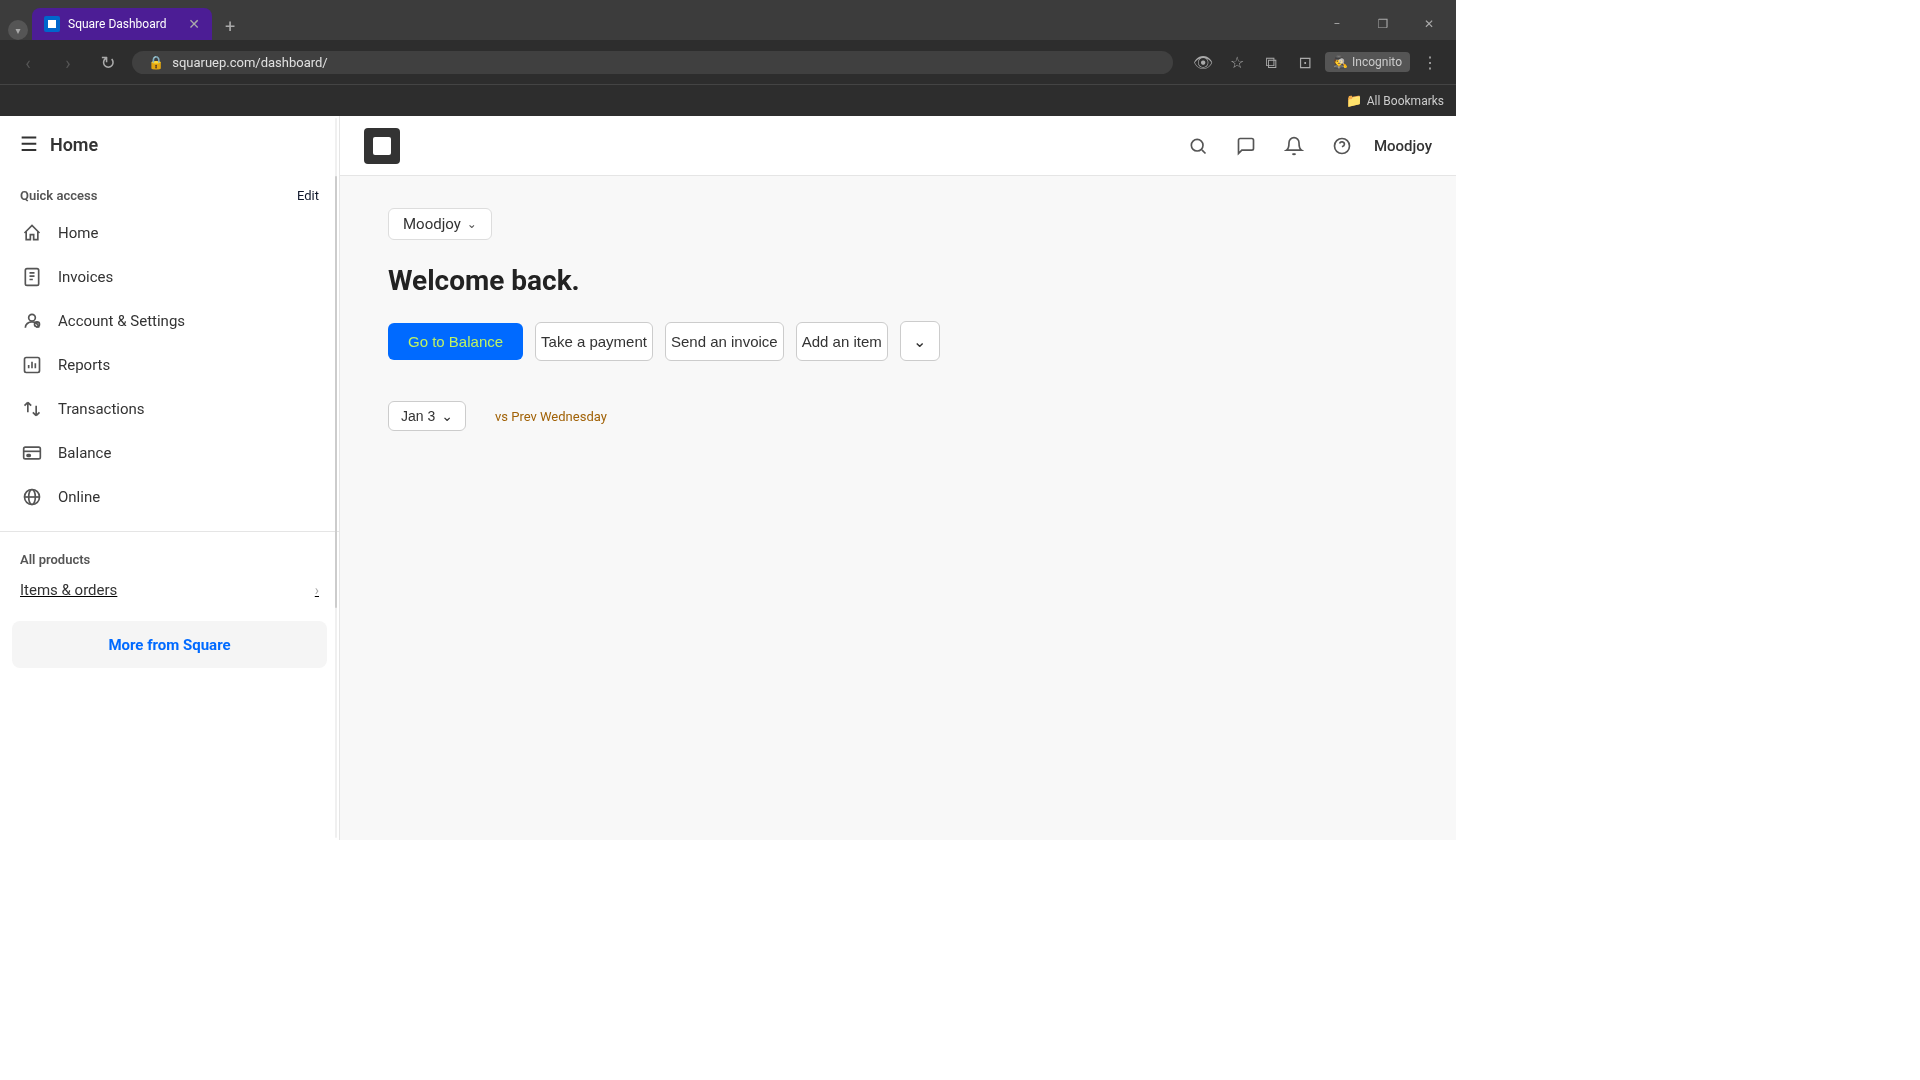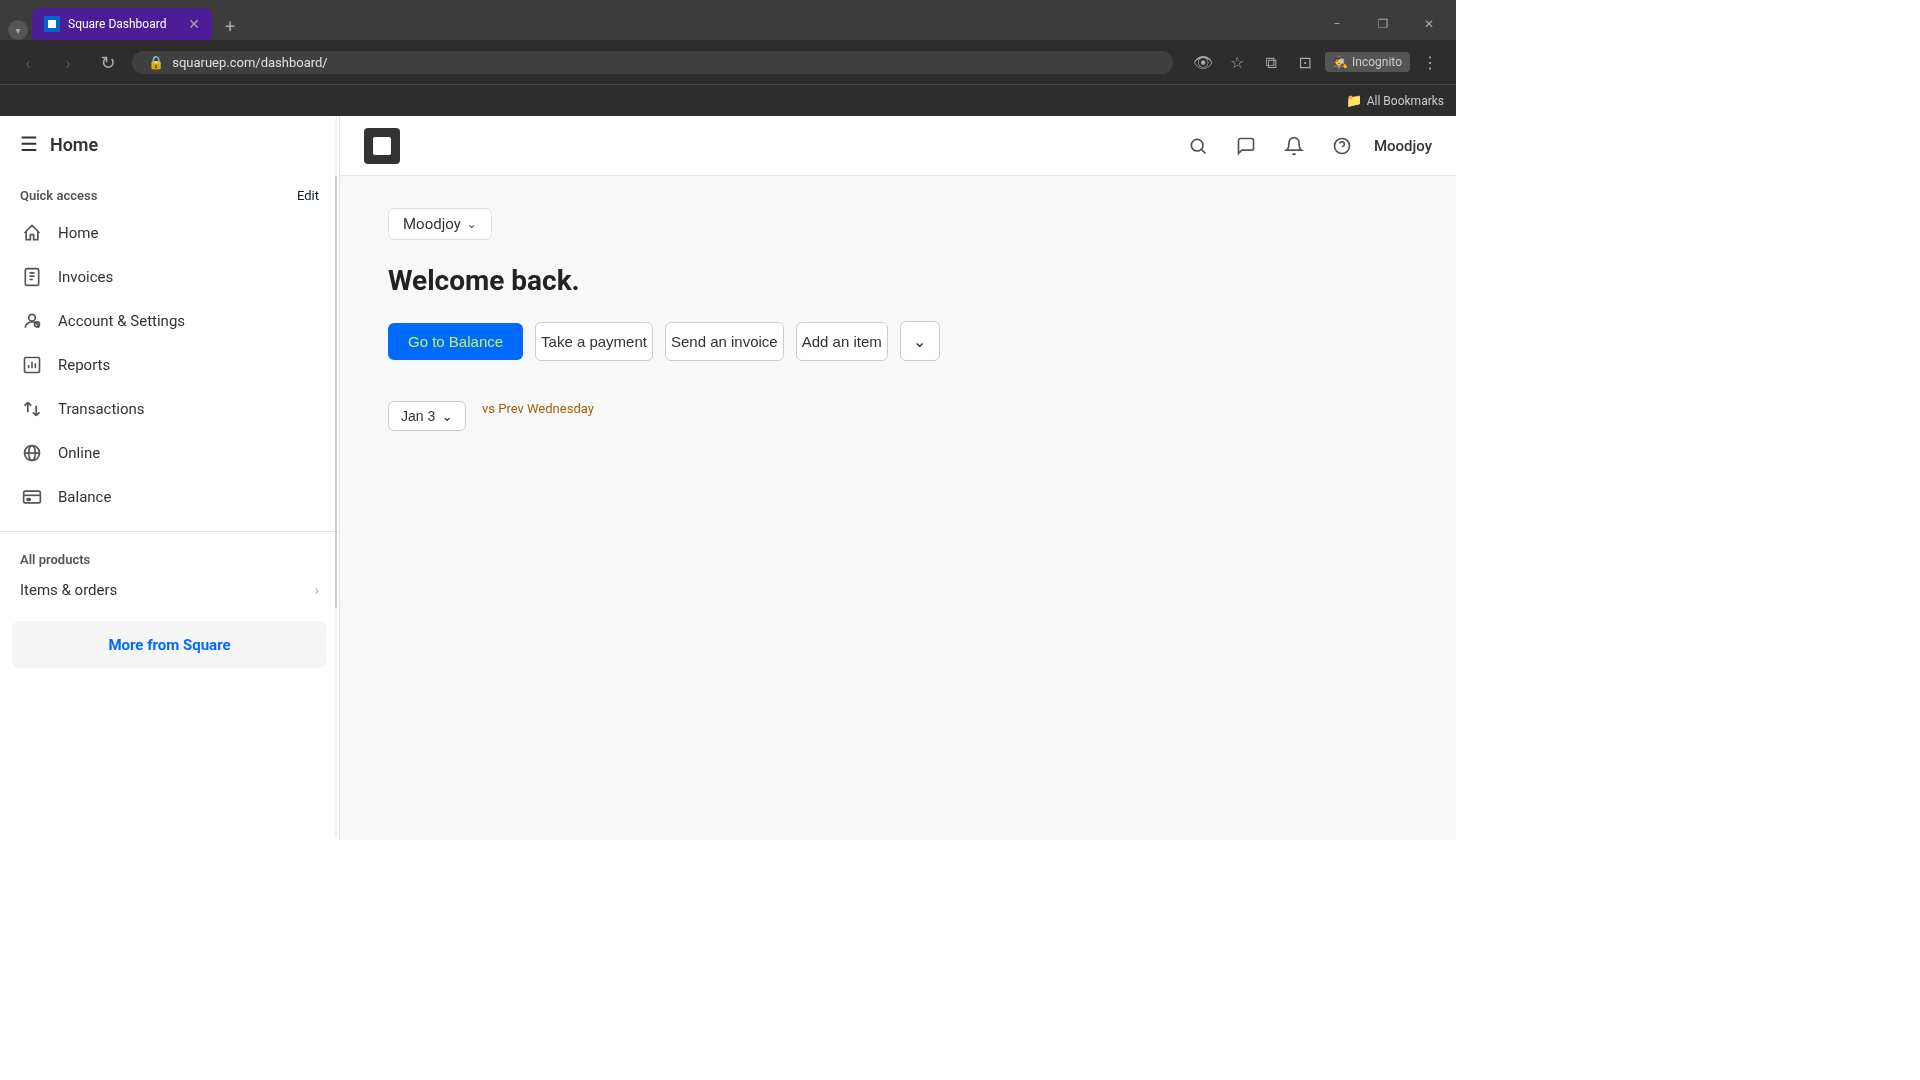--- a/index.html
+++ b/index.html
@@ -96,7 +96,7 @@
     .progress-bar-container { width: 120px; height: 8px; background: #e0e0e0; border-radius: 4px; overflow: hidden; }
     .progress-bar-fill { height: 100%; background: #006aff; border-radius: 4px; width: 6%; }
     .progress-arrow { font-size: 18px; color: #555; cursor: pointer; }
-    .date-filter { display: flex; align-items: flex-start; gap: 16px; margin-bottom: 24px; }
+    .date-filter { display: flex; align-items: center; gap: 29px; margin-bottom: 24px; }
     .date-btn { display: inline-flex; align-items: center; gap: 6px; border: 1px solid #ccc; border-radius: 6px; padding: 6px 12px; font-size: 14px; color: #333; cursor: pointer; background: #fff; }
     .vs-text { font-size: 13px; color: #a16207; }
 

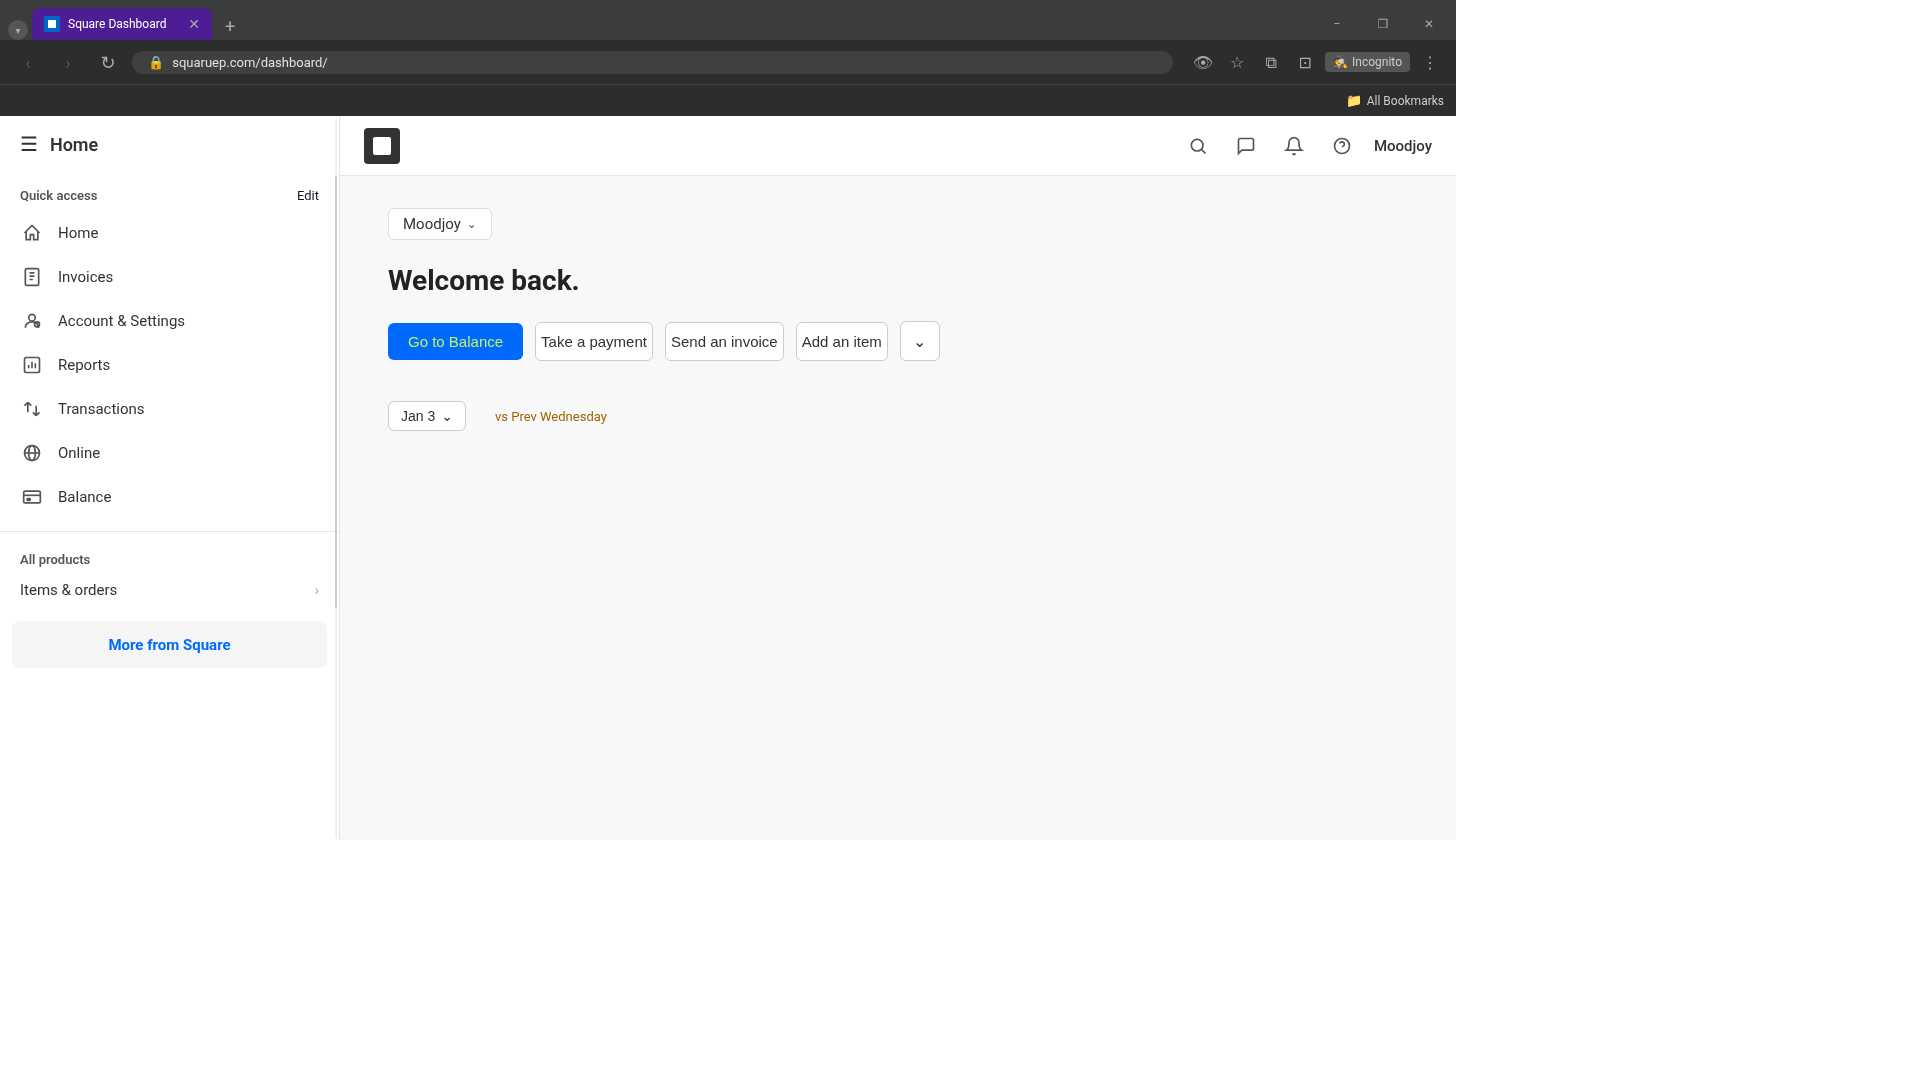--- a/index.html
+++ b/index.html
@@ -242,23 +242,23 @@
       <div class="nav-item">
         <div class="nav-icon">
           <svg width="20" height="20" viewBox="0 0 24 24" fill="none" stroke="#555" stroke-width="2">
+            <rect x="2" y="5" width="20" height="14" rx="2"></rect>
+            <path d="M2 10h20"></path>
+            <rect x="6" y="14" width="4" height="2" rx="1"></rect>
+          </svg>
+        </div>
+        <span class="nav-label">Balance</span>
+      </div>
+
+      <div class="nav-item">
+        <div class="nav-icon">
+          <svg width="20" height="20" viewBox="0 0 24 24" fill="none" stroke="#555" stroke-width="2">
             <circle cx="12" cy="12" r="9"></circle>
             <ellipse cx="12" cy="12" rx="4" ry="9"></ellipse>
             <path d="M3 12h18"></path>
           </svg>
         </div>
         <span class="nav-label">Online</span>
-      </div>
-
-      <div class="nav-item">
-        <div class="nav-icon">
-          <svg width="20" height="20" viewBox="0 0 24 24" fill="none" stroke="#555" stroke-width="2">
-            <rect x="2" y="5" width="20" height="14" rx="2"></rect>
-            <path d="M2 10h20"></path>
-            <rect x="6" y="14" width="4" height="2" rx="1"></rect>
-          </svg>
-        </div>
-        <span class="nav-label">Balance</span>
       </div>
 
       <div class="sidebar-divider"></div>

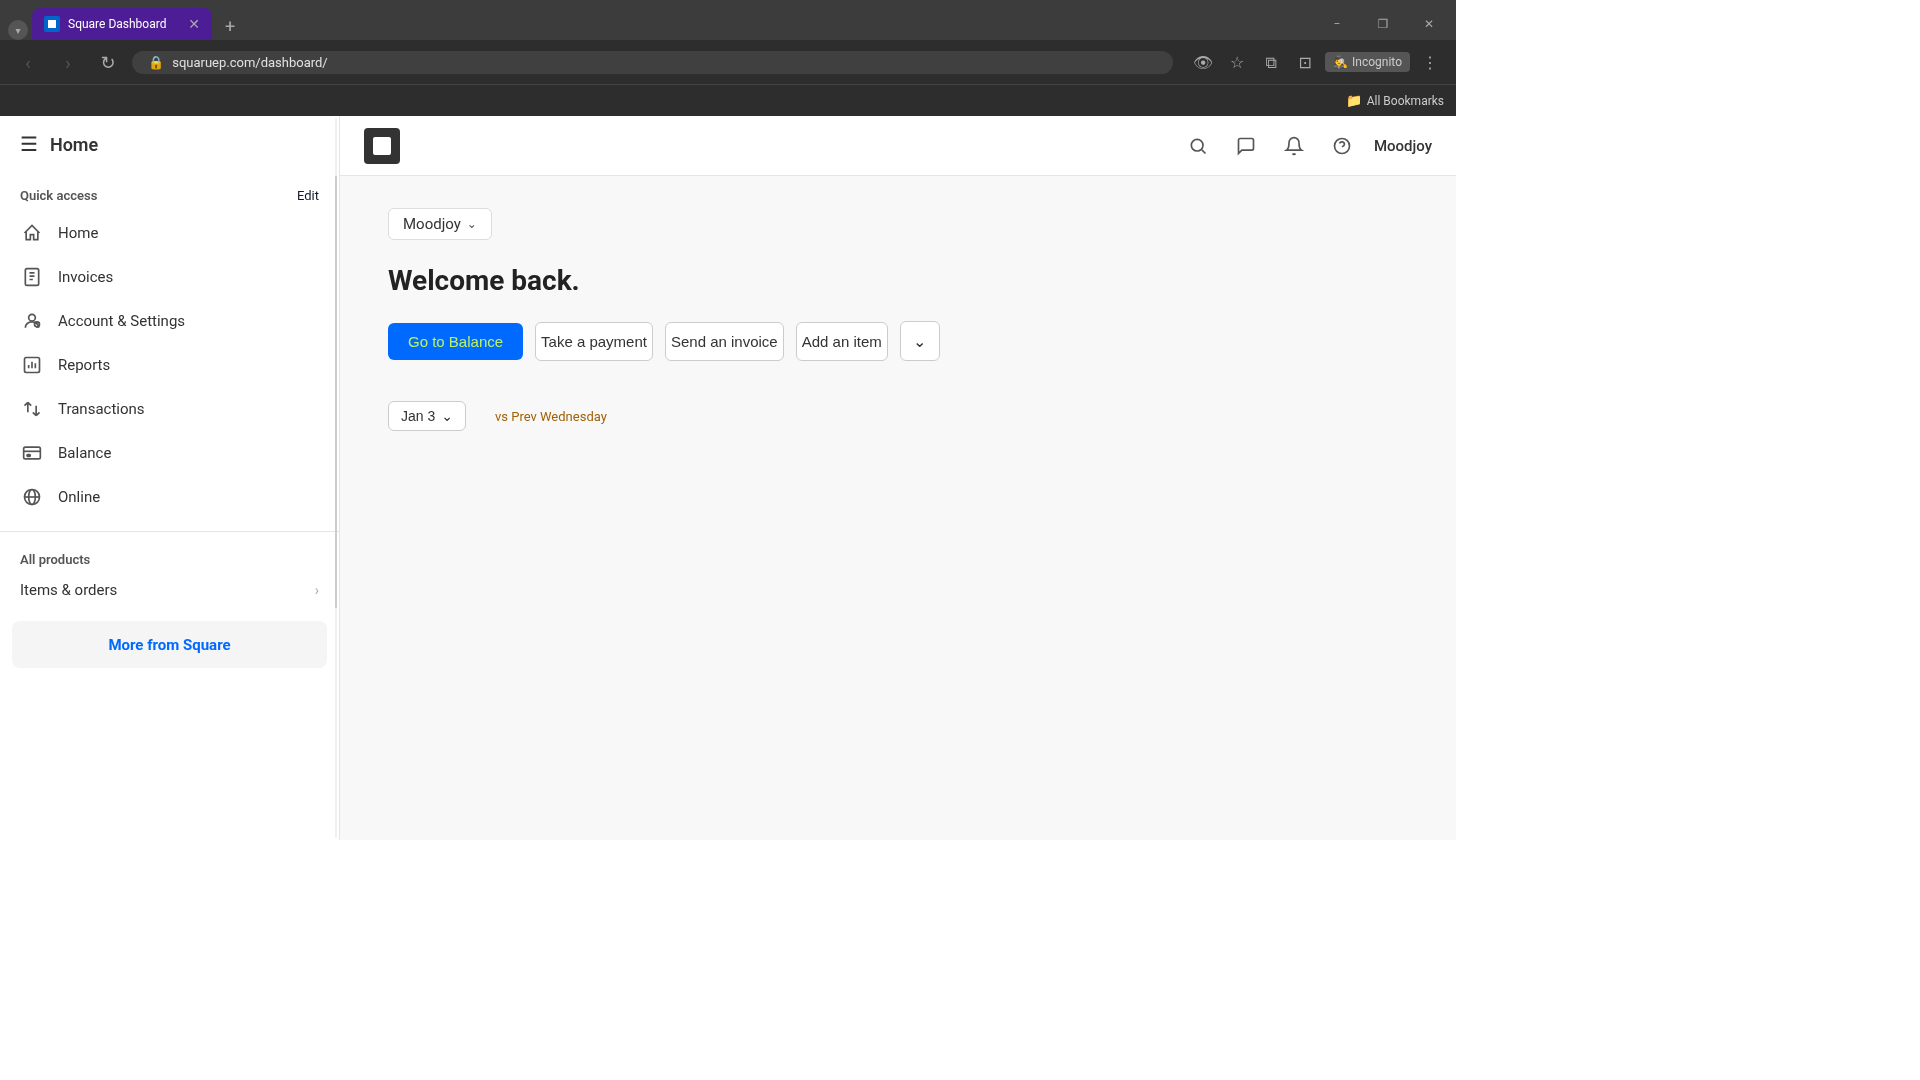--- a/index.html
+++ b/index.html
@@ -54,7 +54,7 @@
     .sidebar-divider { height: 1px; background: #e5e5e5; margin: 12px 0; }
 
     .all-products-label { font-size: 13px; font-weight: 600; color: #555; padding: 8px 20px 4px; }
-    .items-orders { display: flex; align-items: center; justify-content: space-between; padding: 10px 20px; cursor: pointer; }
+    .items-orders { display: flex; align-items: center; justify-content: space-between; padding: 10px 20px; cursor: pointer; text-decoration: underline; }
     .items-orders-label { font-size: 15px; color: #333; }
     .chevron-right { color: #aaa; font-size: 14px; }
 

